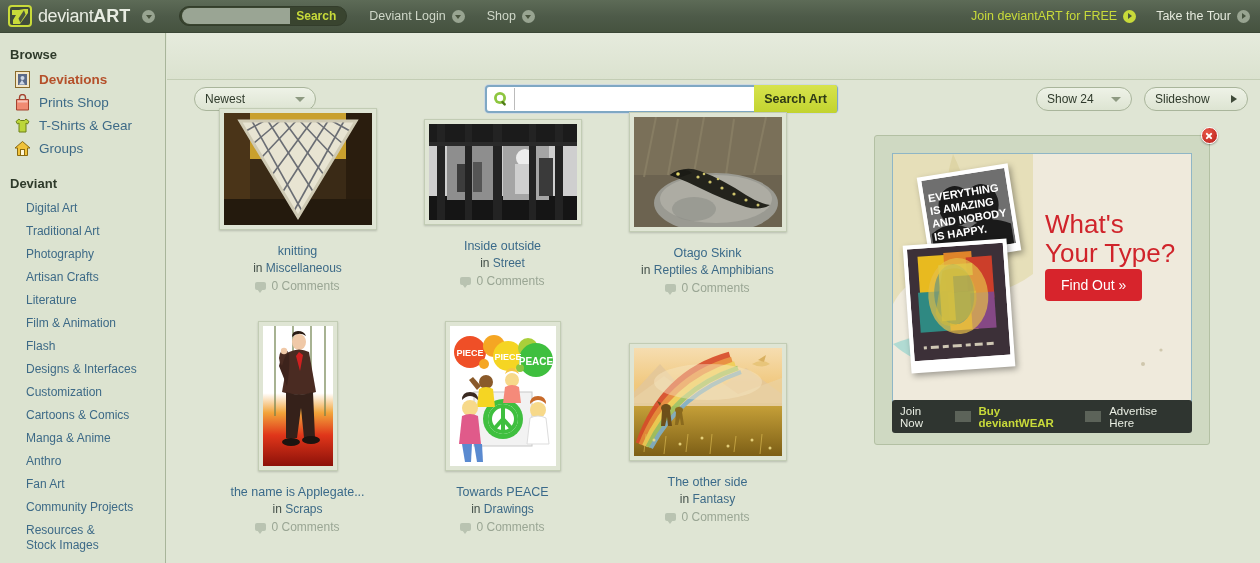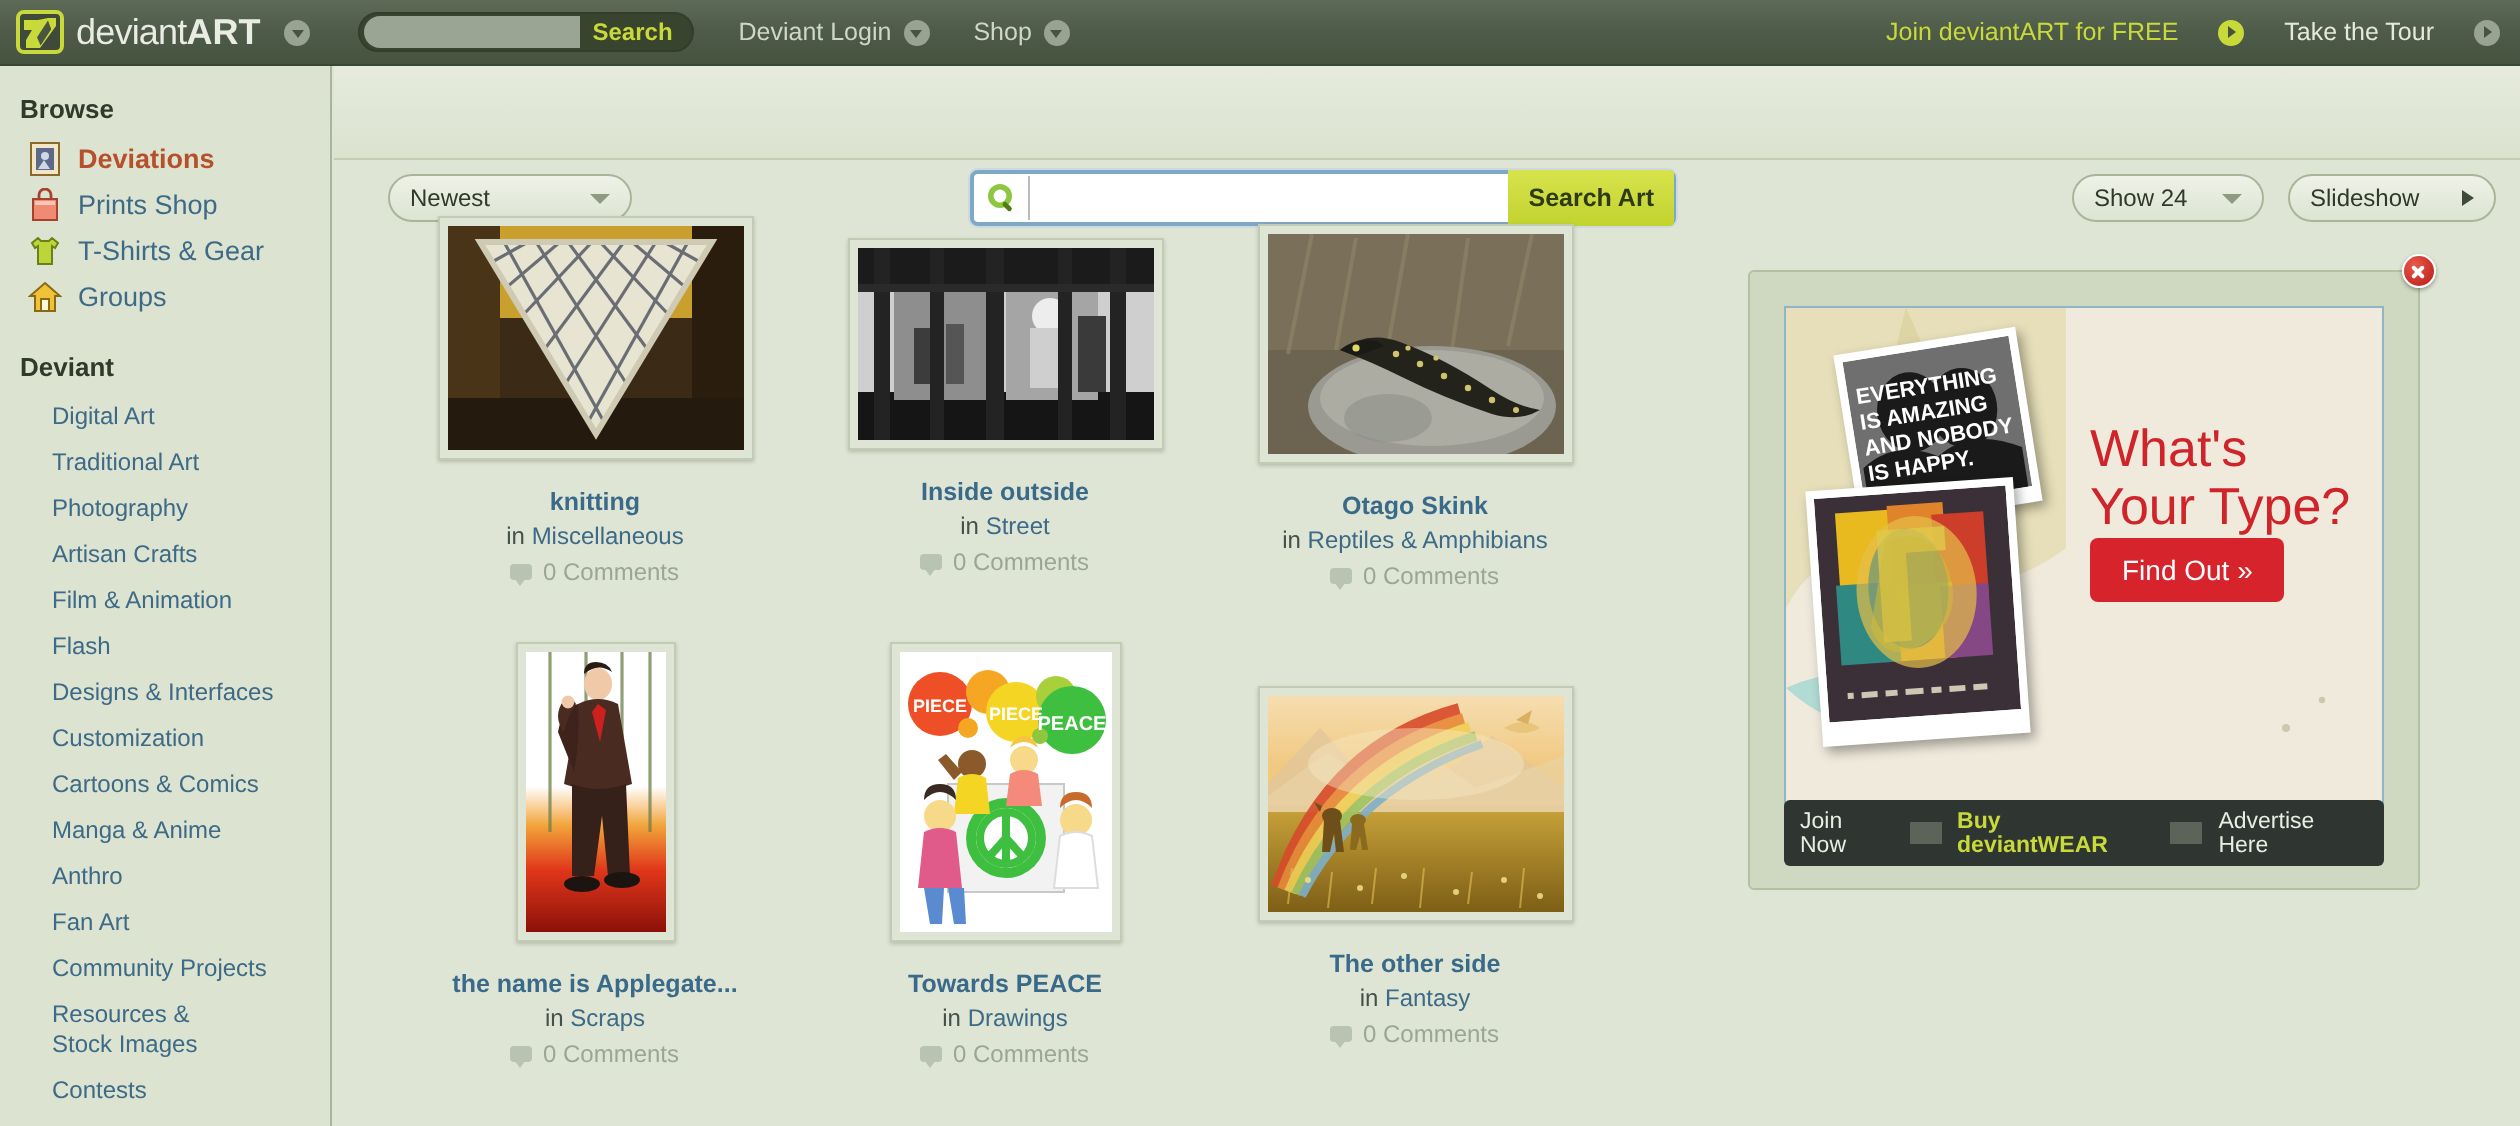--- a/index.html
+++ b/index.html
@@ -91,7 +91,7 @@
     margin-right: 10px;
   }
   .top-cta {
-    display: flex; align-items: center; gap: 20px;
+    display: flex; align-items: center; gap: 6px;
     font-size: 12.5px; margin-left: 20px; cursor: pointer;
   }
   .top-cta.join { color: #c8da3a; }

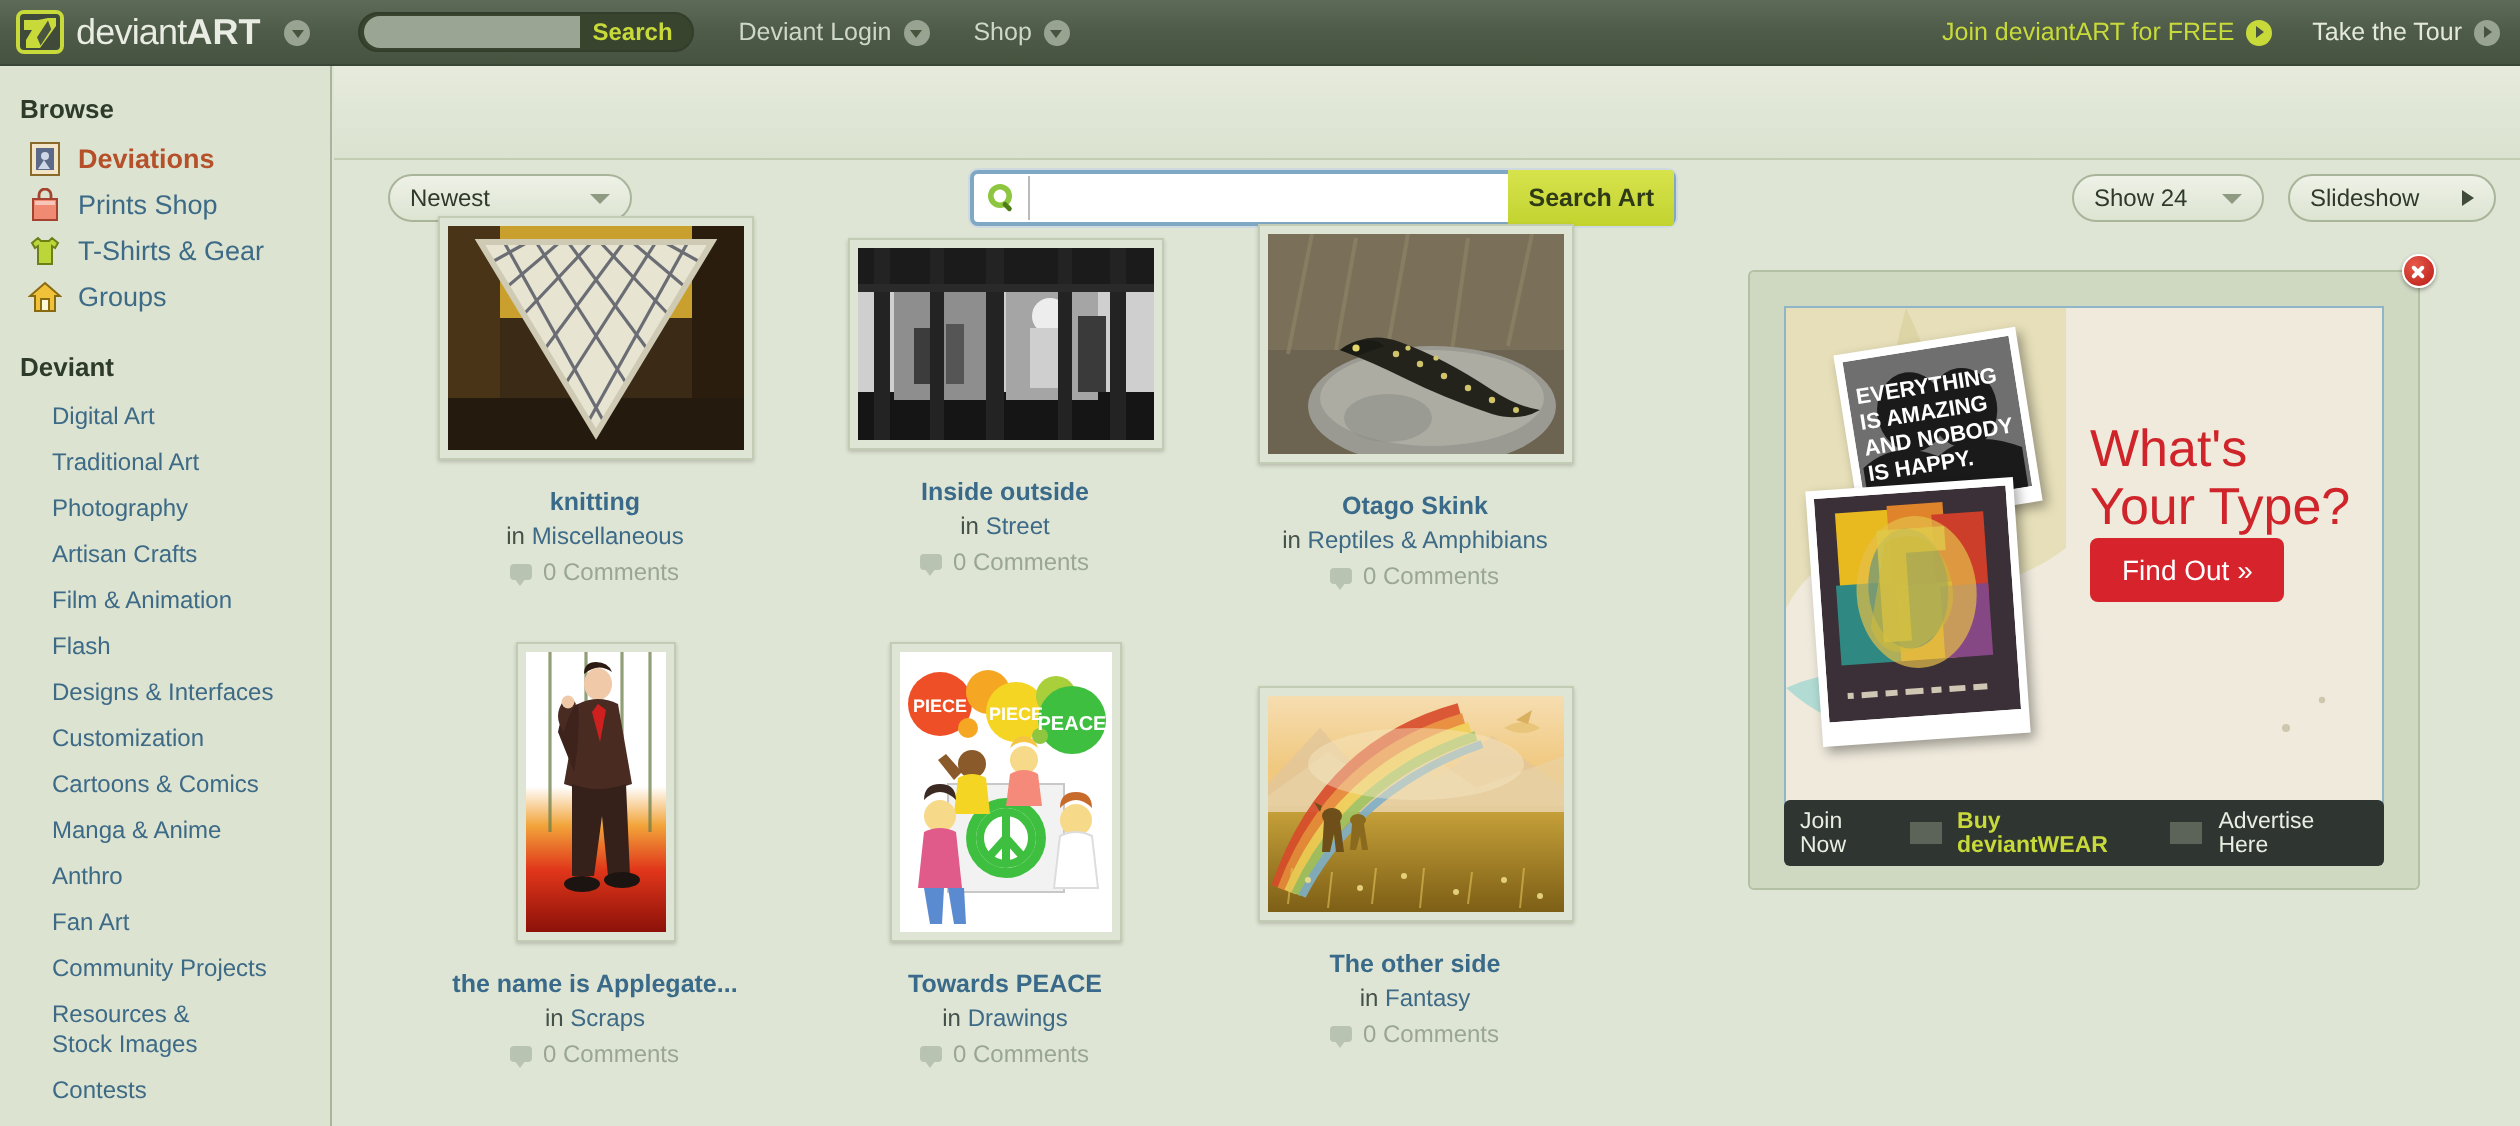--- a/index.html
+++ b/index.html
@@ -196,7 +196,7 @@
   }
   .thumb { display:block; }
   .cap-title {
-    margin-top: 14px; font-size: 12.5px; font-weight: 700;
+    margin-top: 14px; font-size: 12.5px; font-weight: 400;
     color: #3a6a8a; cursor: pointer; text-align: center;
     white-space: nowrap;
   }

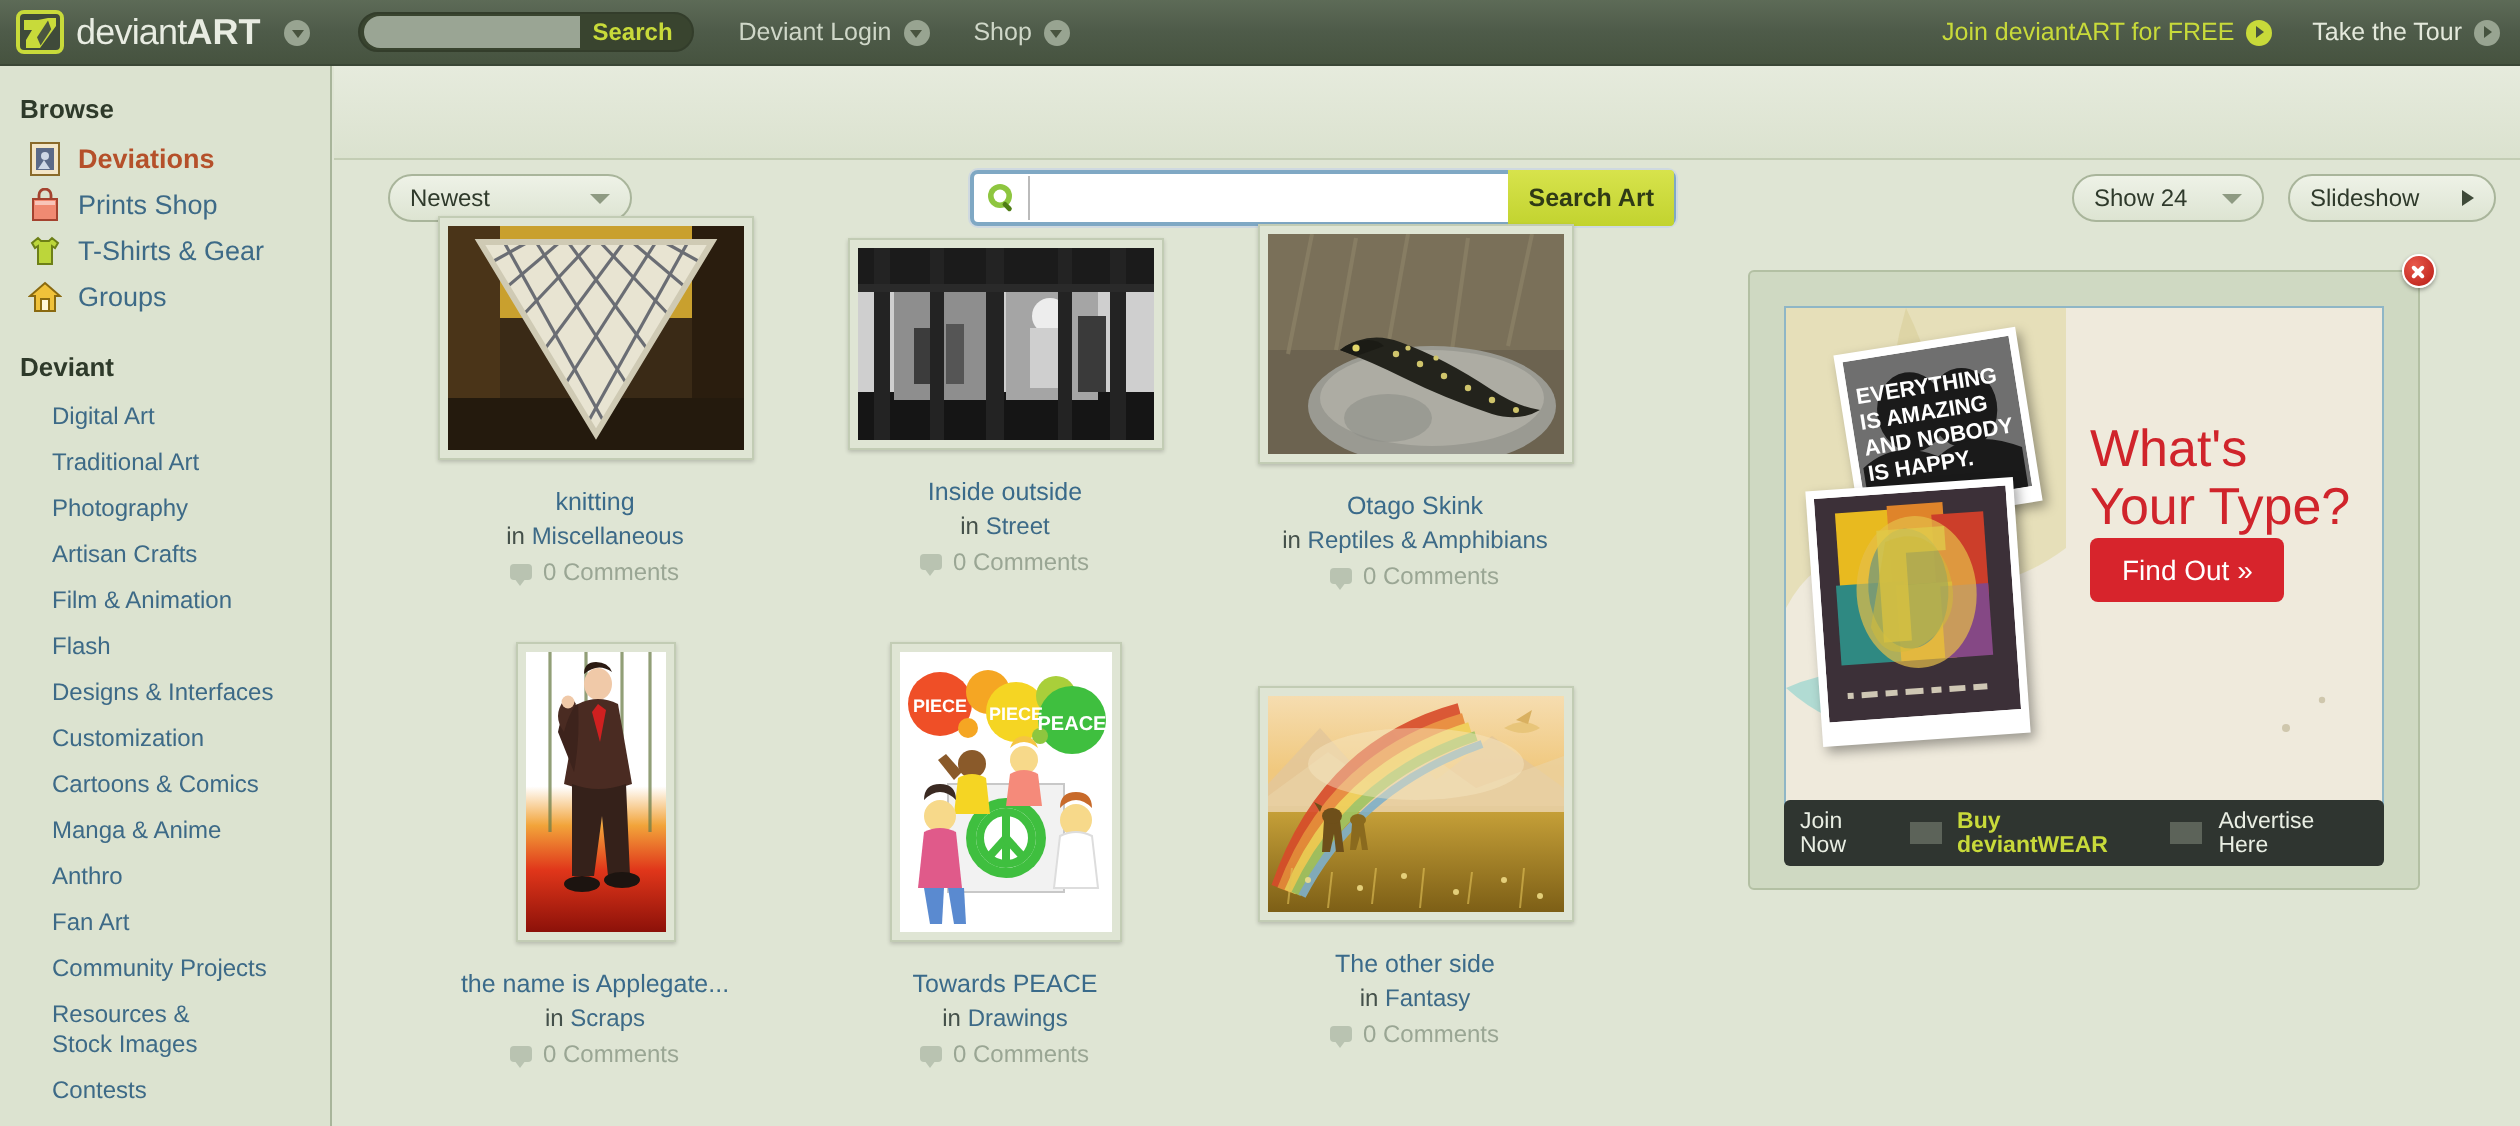--- a/index.html
+++ b/index.html
@@ -372,6 +372,7 @@
   <div class="cat-item">Traditional Art</div>
   <div class="cat-item">Photography</div>
   <div class="cat-item">Artisan Crafts</div>
+  <div class="cat-item">Literature</div>
   <div class="cat-item">Film &amp; Animation</div>
   <div class="cat-item">Flash</div>
   <div class="cat-item">Designs &amp; Interfaces</div>

